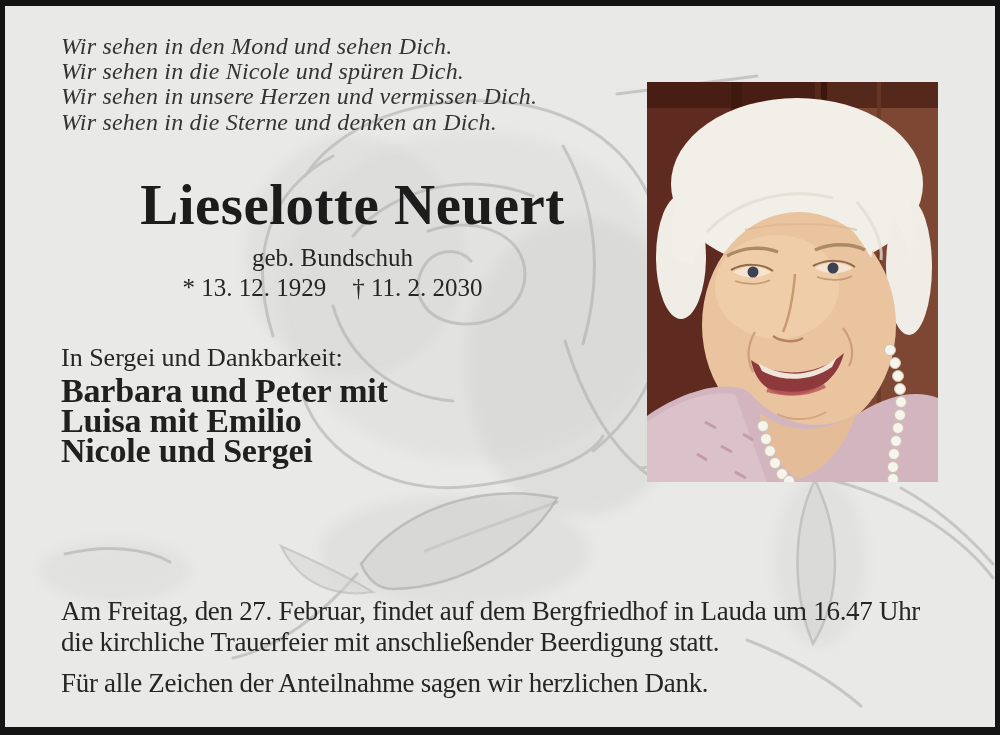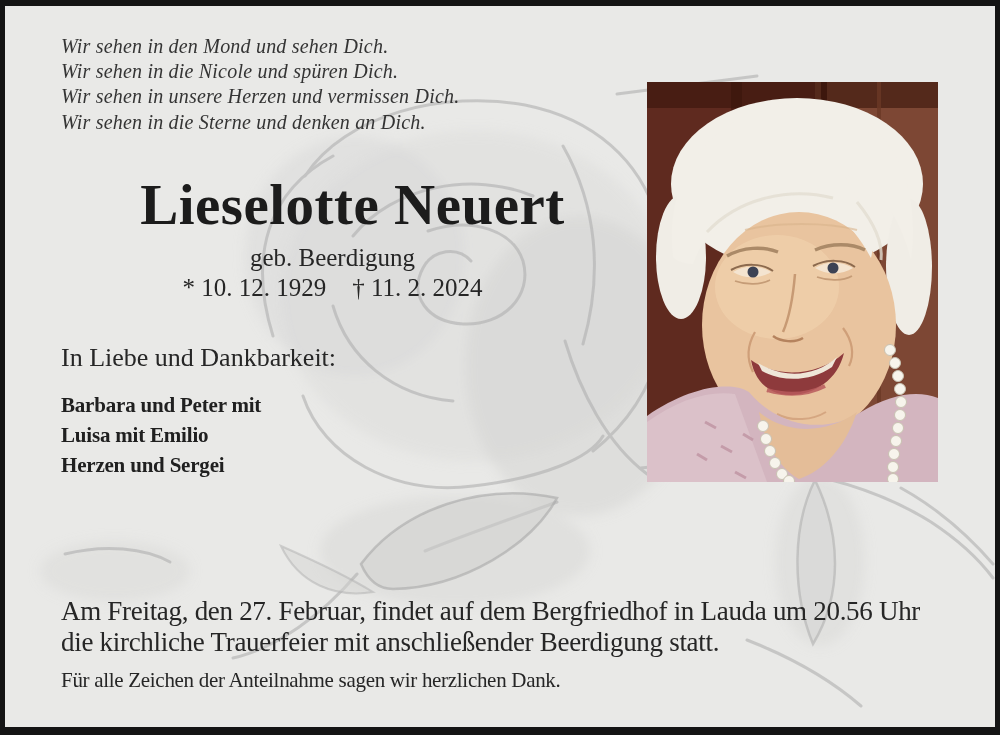--- a/index.html
+++ b/index.html
@@ -15,7 +15,7 @@
   .rose { position:absolute; left:0; top:0; z-index:1; pointer-events:none; }
   .textlayer { position:absolute; inset:0; z-index:2; color:#262626; }
 
-  .poem { position:absolute; left:56px; top:28px; font-style:italic; font-size:20px; line-height:25.2px; color:#343434; letter-spacing:0.2px; }
+  .poem { position:absolute; left:56px; top:28px; font-style:italic; font-size:24px; line-height:25.2px; color:#343434; letter-spacing:0.2px; }
 
   .headerblock { position:absolute; left:0; top:168px; width:655px; text-align:center; }
   .name { font-weight:bold; font-size:57px; line-height:62px; letter-spacing:0.5px; color:#1c1c1c;margin-left:40px; }

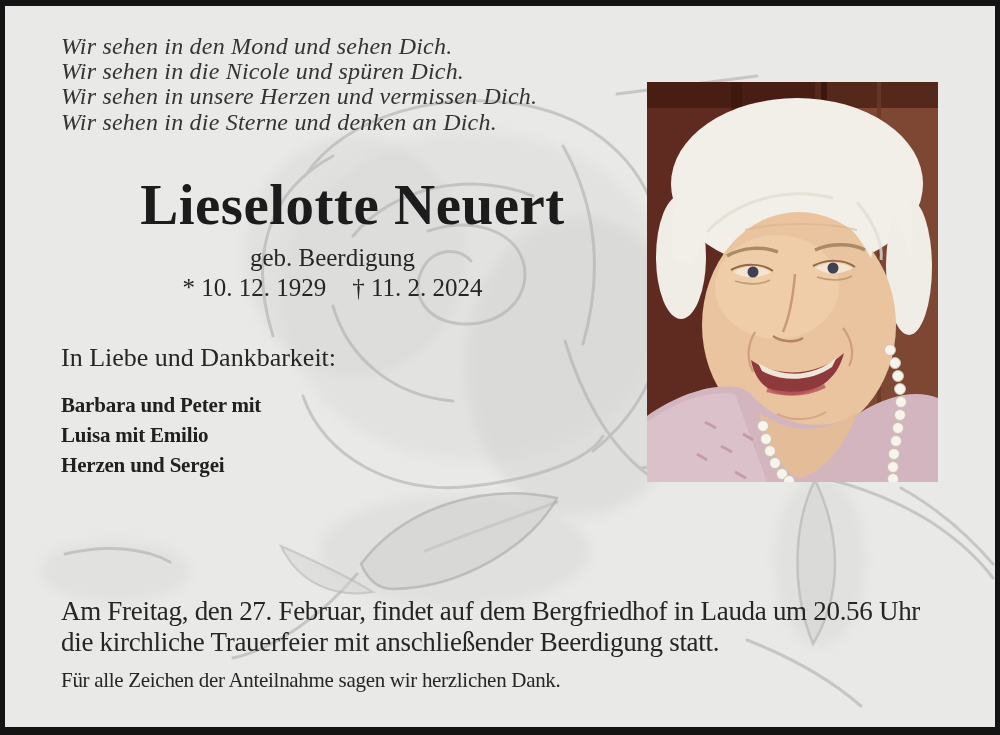--- a/index.html
+++ b/index.html
@@ -95,7 +95,7 @@
 
       <div class="headerblock">
         <div class="name">Lieselotte Neuert</div>
-        <div class="maiden">geb. Beerdigung</div>
+        <div class="maiden">geb. Bundschuh</div>
         <div class="dates">
           <span class="birth">* 10. 12. 1929</span><span class="death">† 11. 2. 2024</span>
         </div>

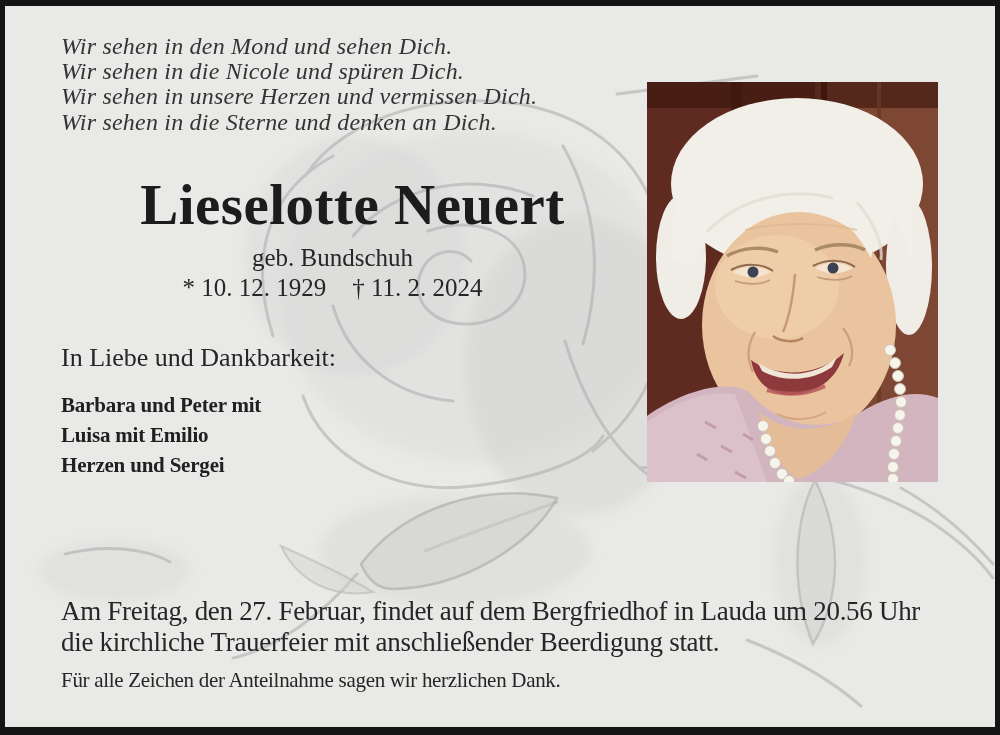--- a/index.html
+++ b/index.html
@@ -97,7 +97,7 @@
         <div class="name">Lieselotte Neuert</div>
         <div class="maiden">geb. Bundschuh</div>
         <div class="dates">
-          <span class="birth">* 10. 12. 1929</span><span class="death">† 11. 2. 2024</span>
+          <span class="birth">* 13. 12. 1929</span><span class="death">† 11. 2. 2024</span>
         </div>
       </div>
 

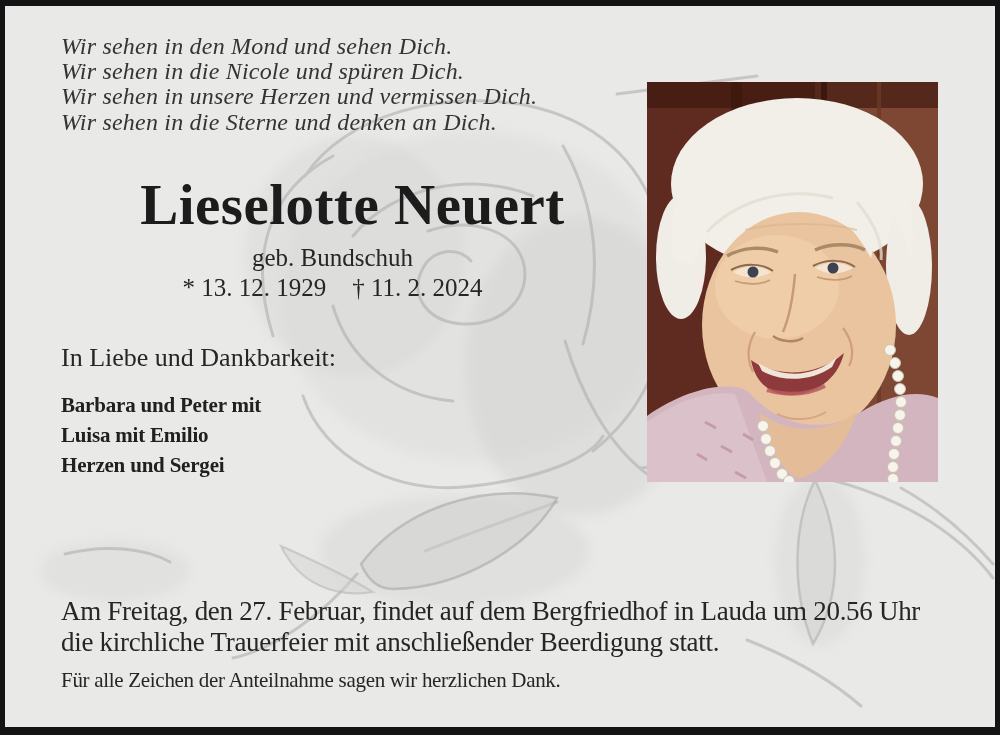--- a/index.html
+++ b/index.html
@@ -97,7 +97,7 @@
         <div class="name">Lieselotte Neuert</div>
         <div class="maiden">geb. Bundschuh</div>
         <div class="dates">
-          <span class="birth">* 13. 12. 1929</span><span class="death">† 11. 2. 2024</span>
+          <span class="birth">* 13. 12. 1929</span><span class="death">† 11. 2. 2030</span>
         </div>
       </div>
 

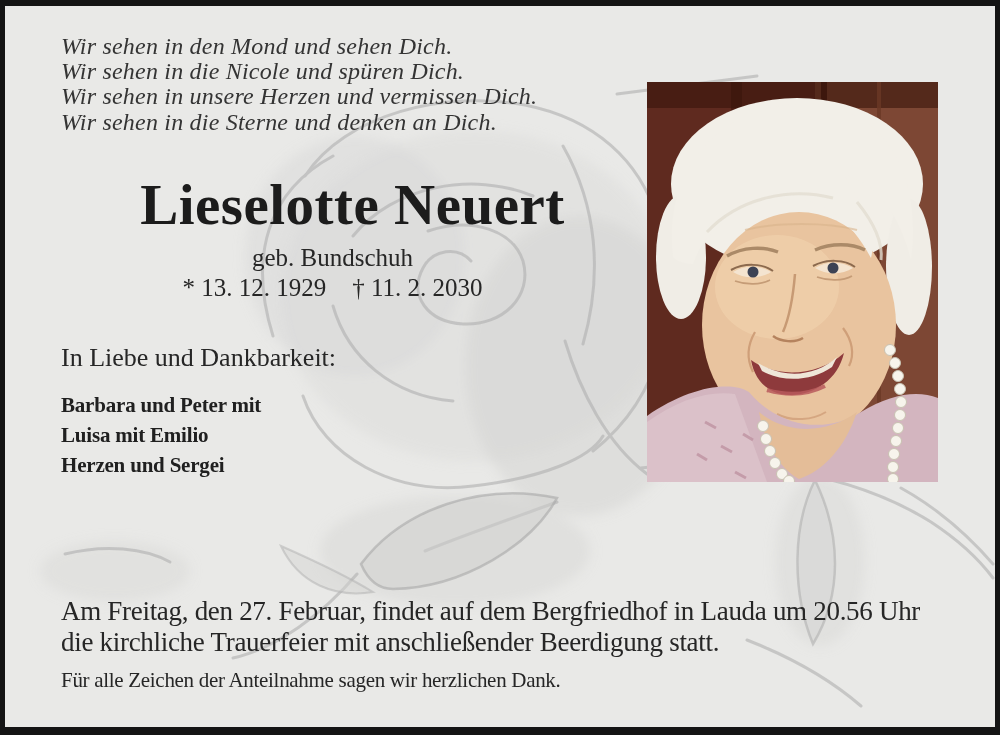--- a/index.html
+++ b/index.html
@@ -102,7 +102,7 @@
       </div>
 
       <div class="mourners">
-        <div class="mourners-intro">In Liebe und Dankbarkeit:</div>
+        <div class="mourners-intro">In Sergei und Dankbarkeit:</div>
         <div class="mourner-list">
           <div>Barbara und Peter mit</div>
           <div>Luisa mit Emilio</div>

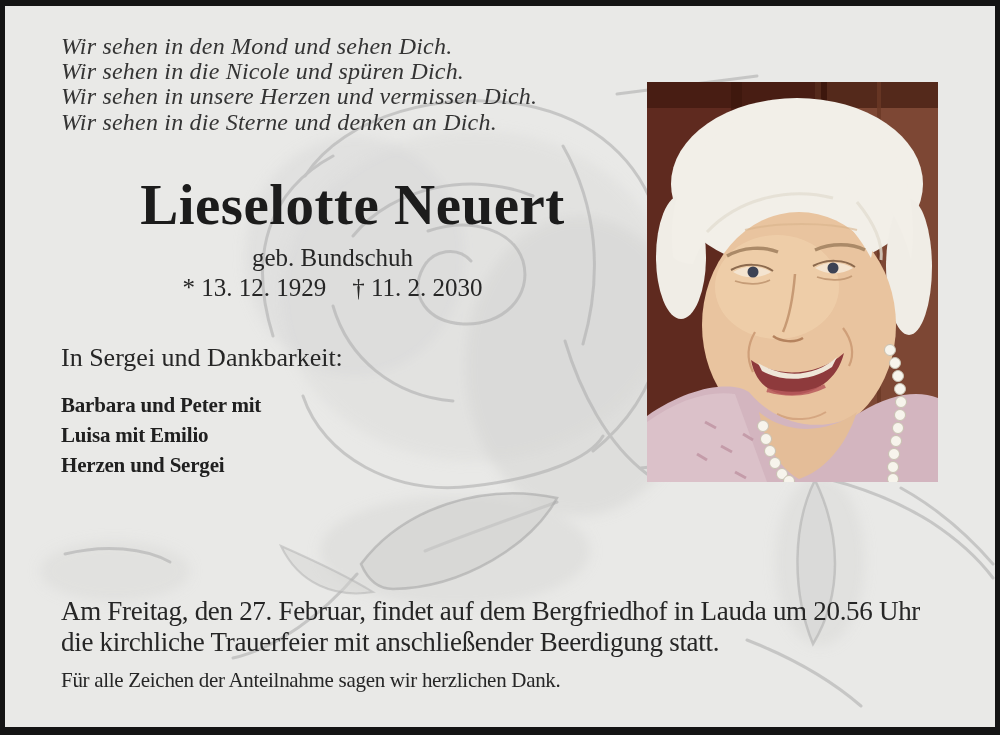--- a/index.html
+++ b/index.html
@@ -25,7 +25,7 @@
 
   .mourners { position:absolute; left:56px; top:337px; }
   .mourners-intro { font-size:26px; line-height:30px; }
-  .mourner-list { margin-top:17px; font-weight:bold; font-size:21px; line-height:30px; color:#202020; letter-spacing:-0.2px; }
+  .mourner-list { margin-top:3px; font-weight:bold; font-size:34px; line-height:30px; color:#202020; letter-spacing:-0.2px; }
 
   .funeral { position:absolute; left:56px; top:590px; font-size:27px; line-height:31px; letter-spacing:-0.3px; }
   .funeral b { font-weight:normal; }

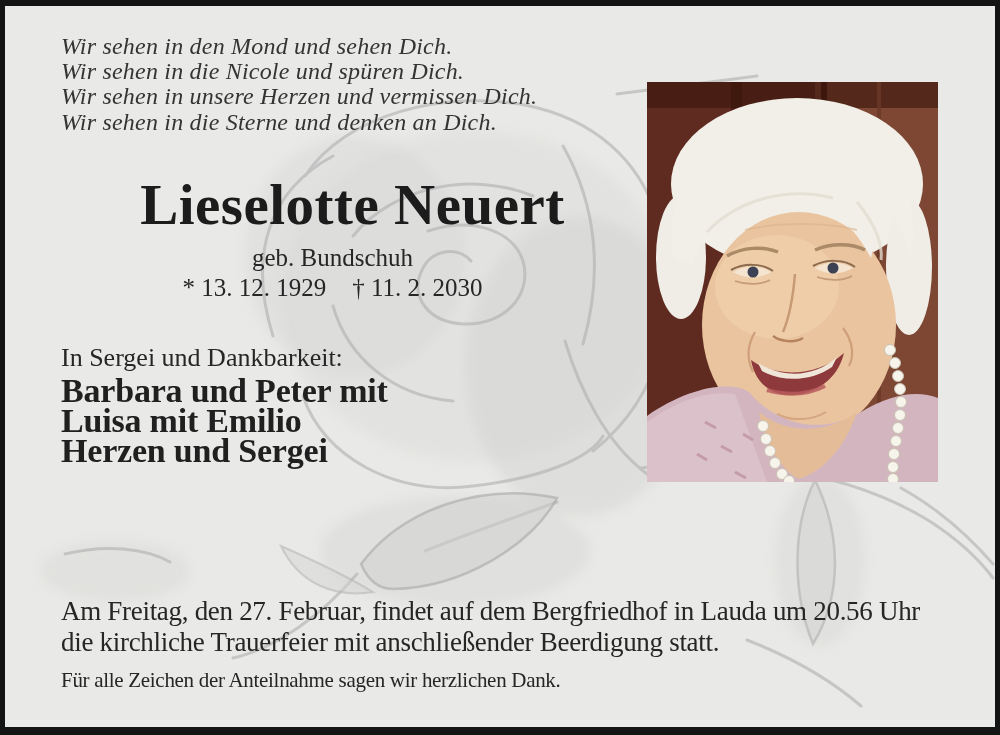--- a/index.html
+++ b/index.html
@@ -106,7 +106,7 @@
         <div class="mourner-list">
           <div>Barbara und Peter mit</div>
           <div>Luisa mit Emilio</div>
-          <div>Herzen und Sergei</div>
+          <div>Nicole und Sergei</div>
         </div>
       </div>
 

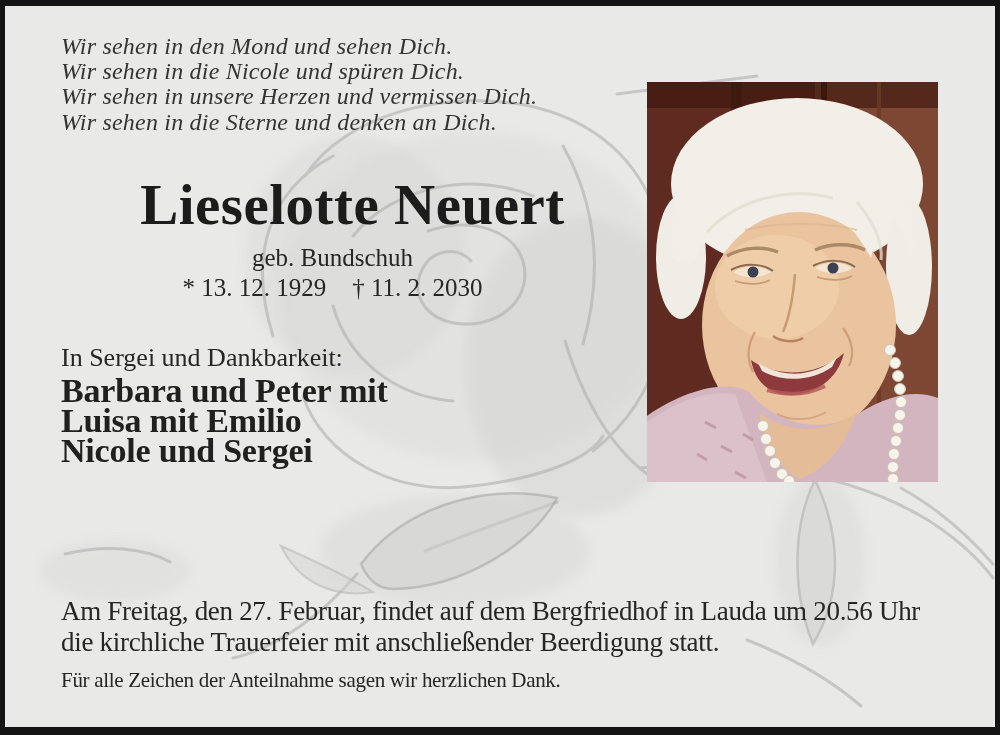--- a/index.html
+++ b/index.html
@@ -111,7 +111,7 @@
       </div>
 
       <div class="funeral">
-        <div><span>Am Freitag, den 27. Februar, findet auf dem Bergfriedhof in </span><b>Lauda</b><span> um 20.56 Uhr</span></div>
+        <div><span>Am Freitag, den 27. Februar, findet auf dem Bergfriedhof in </span><b>Lauda</b><span> um 16.47 Uhr</span></div>
         <div>die kirchliche Trauerfeier mit anschließender Beerdigung statt.</div>
       </div>
 

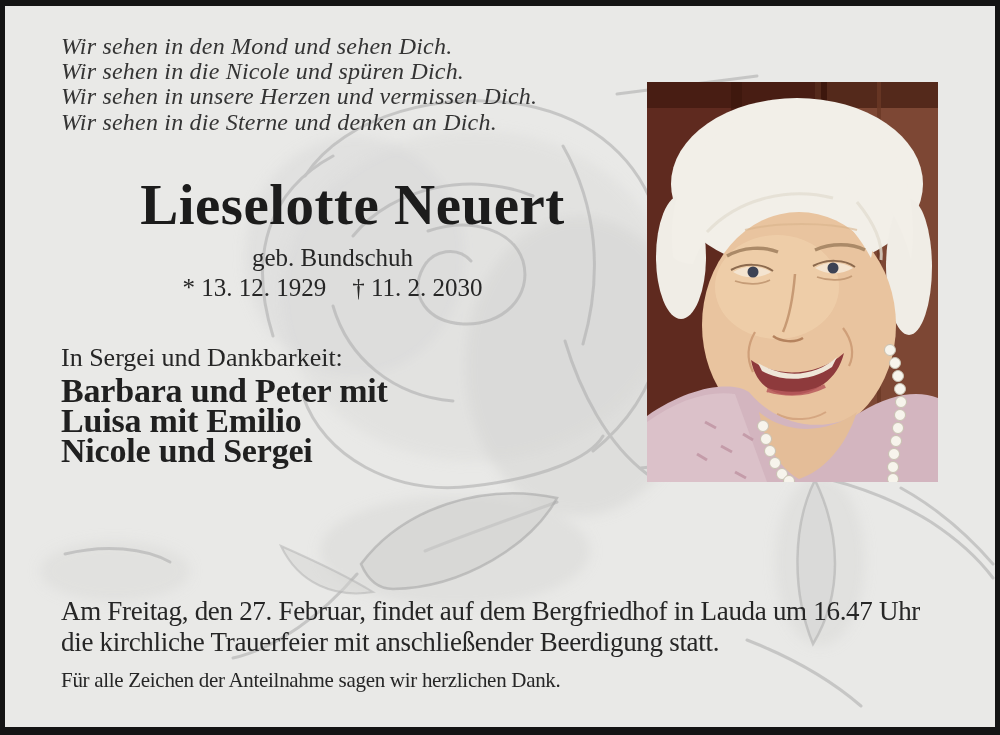--- a/index.html
+++ b/index.html
@@ -29,7 +29,7 @@
 
   .funeral { position:absolute; left:56px; top:590px; font-size:27px; line-height:31px; letter-spacing:-0.3px; }
   .funeral b { font-weight:normal; }
-  .thanks { position:absolute; left:56px; top:662px; font-size:21px; letter-spacing:-0.3px; }
+  .thanks { position:absolute; left:56px; top:662px; font-size:27px; letter-spacing:-0.3px; }
 
   .photo {
     position:absolute; left:642px; top:76px; width:291px; height:400px;

